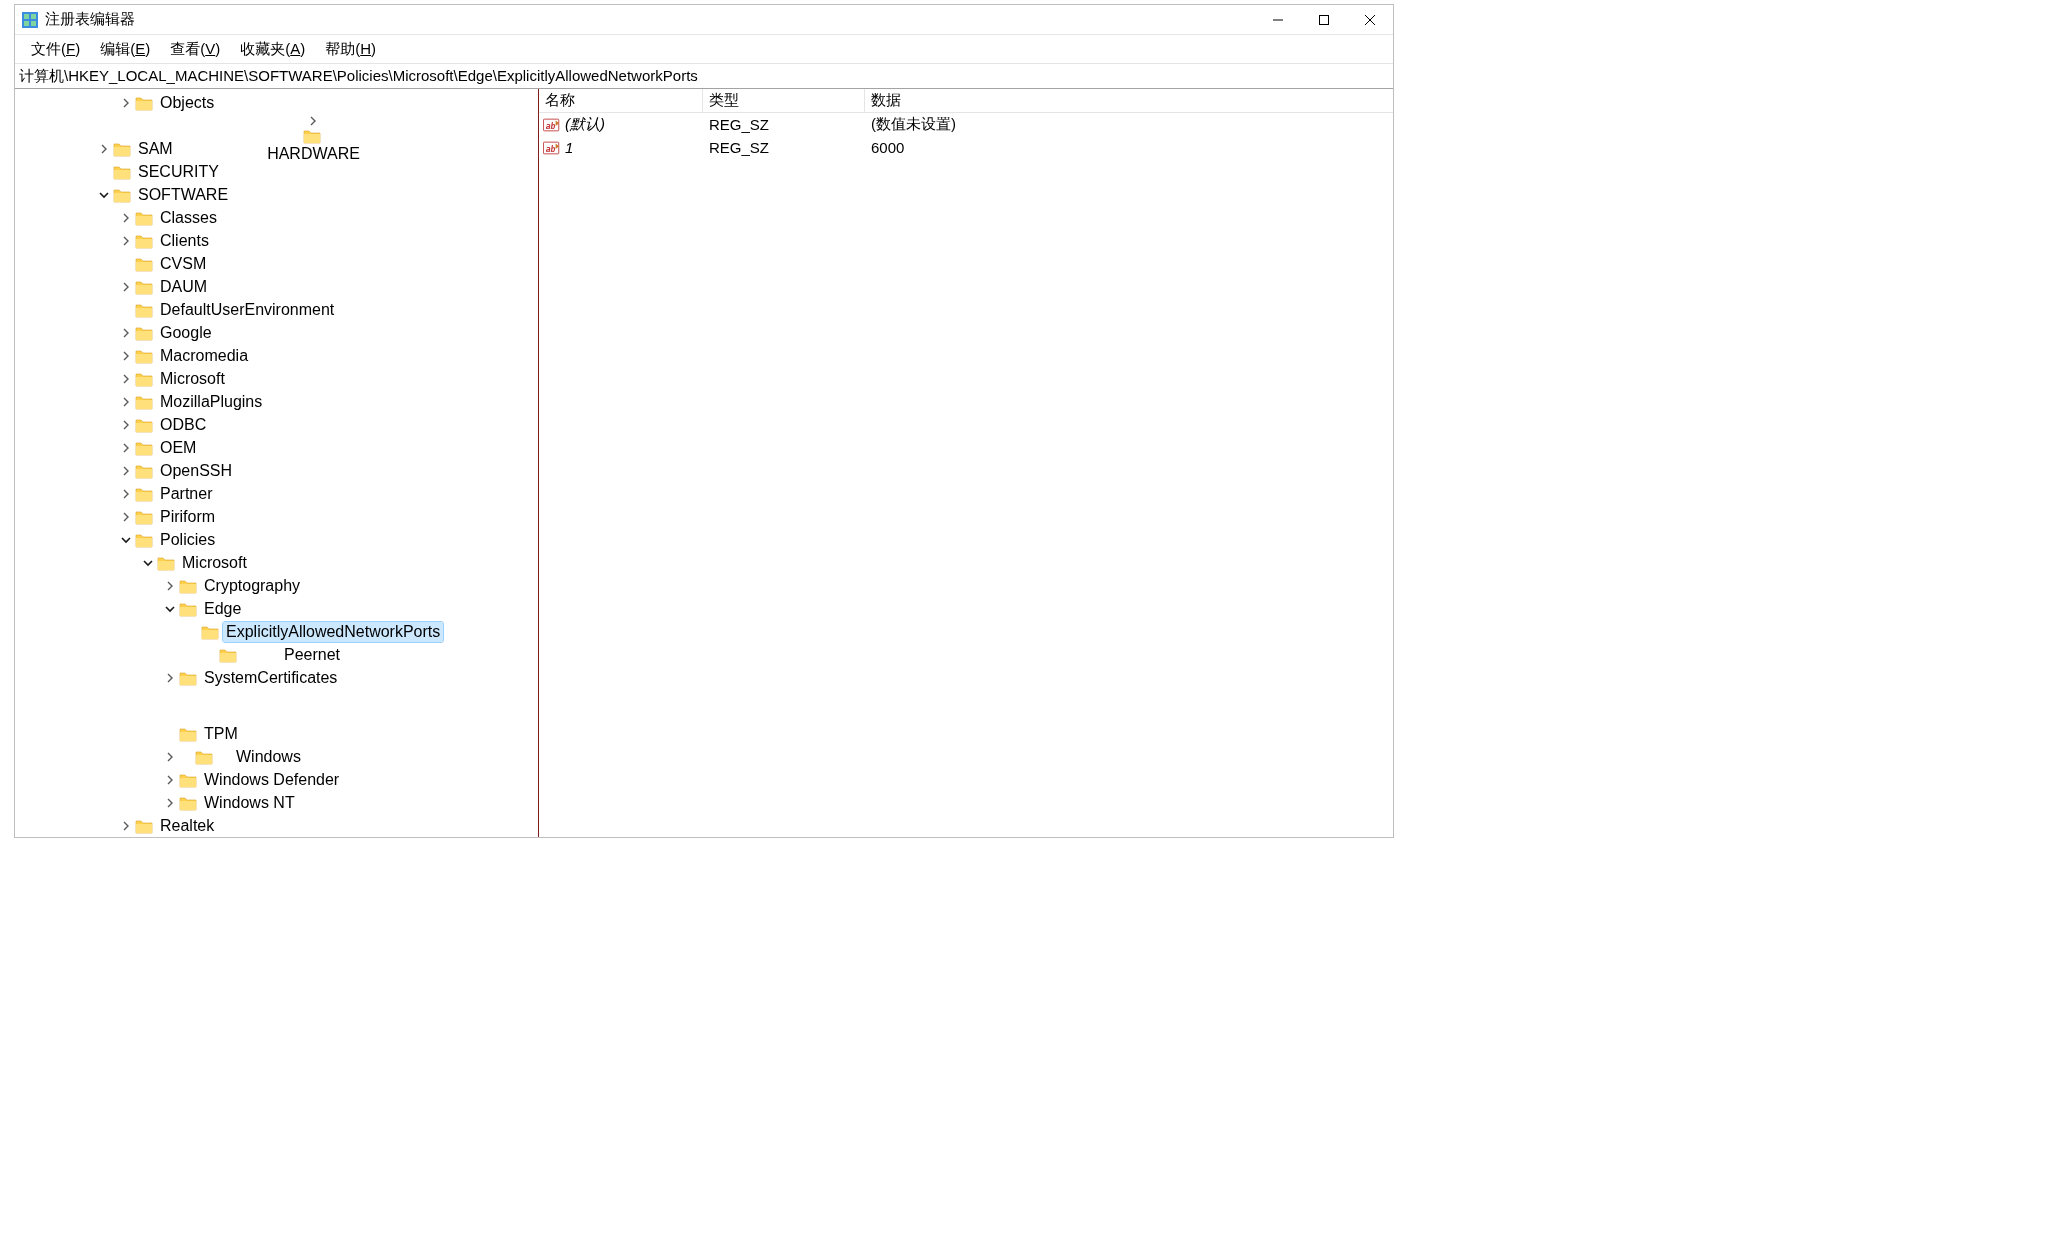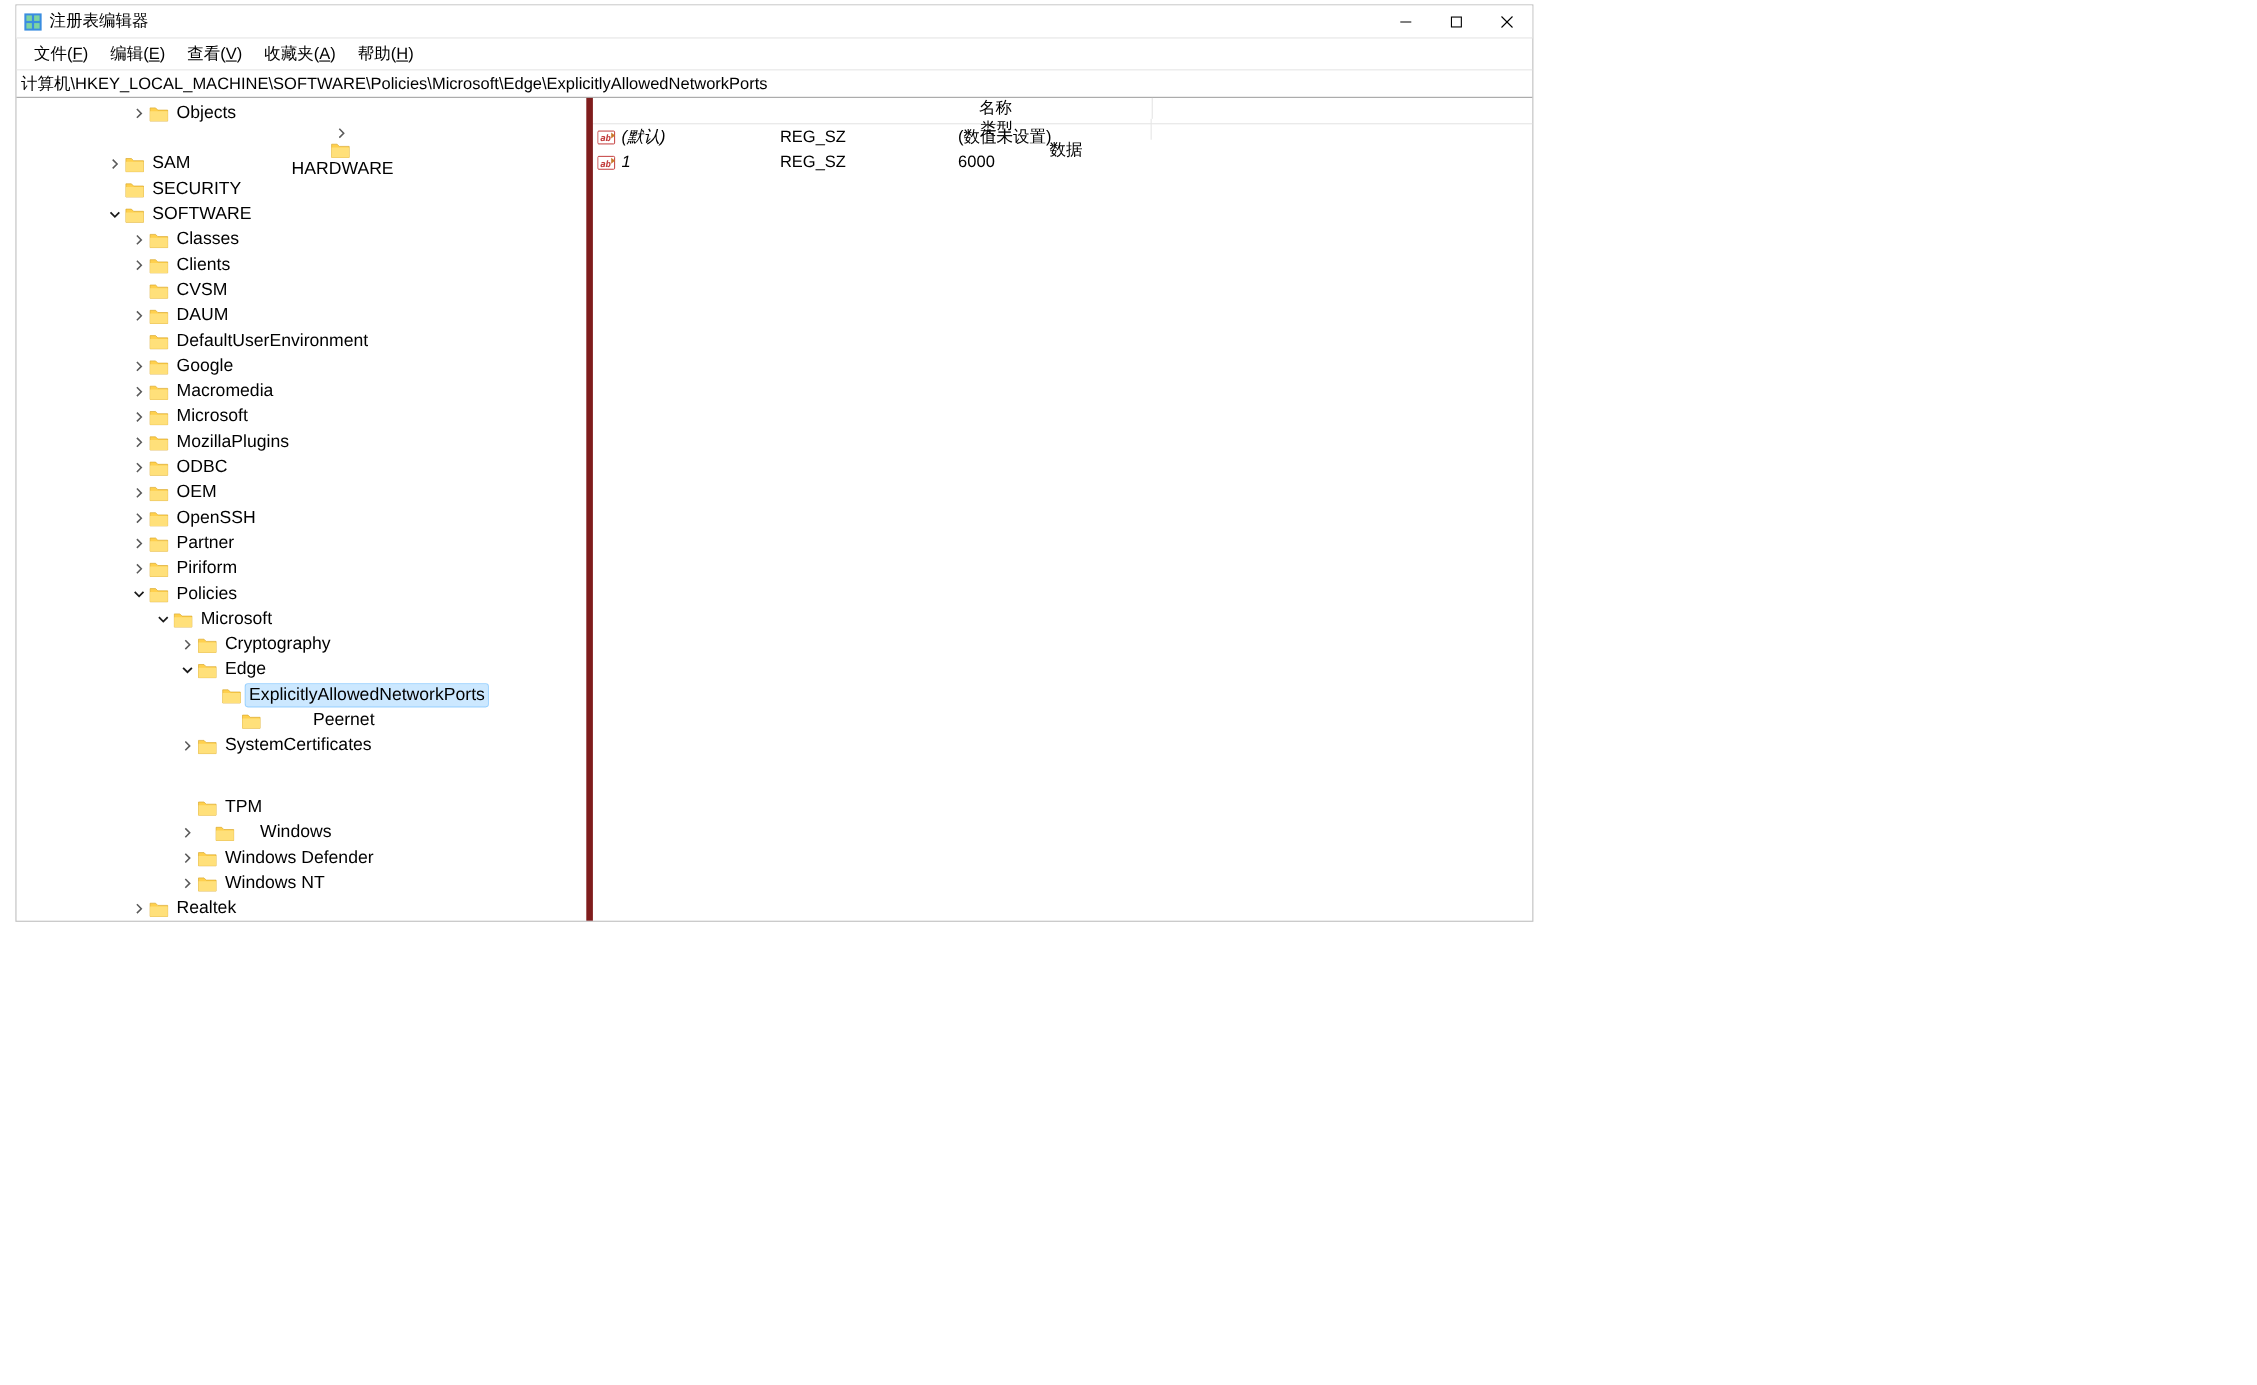--- a/index.html
+++ b/index.html
@@ -86,7 +86,7 @@
   }
   .tree-pane {
     width: 524px;
-    border-right: 6px solid #7f1d1d;
+    border-right: 1px solid #7f1d1d;
     overflow-y: auto;
     overflow-x: hidden;
     position: relative;

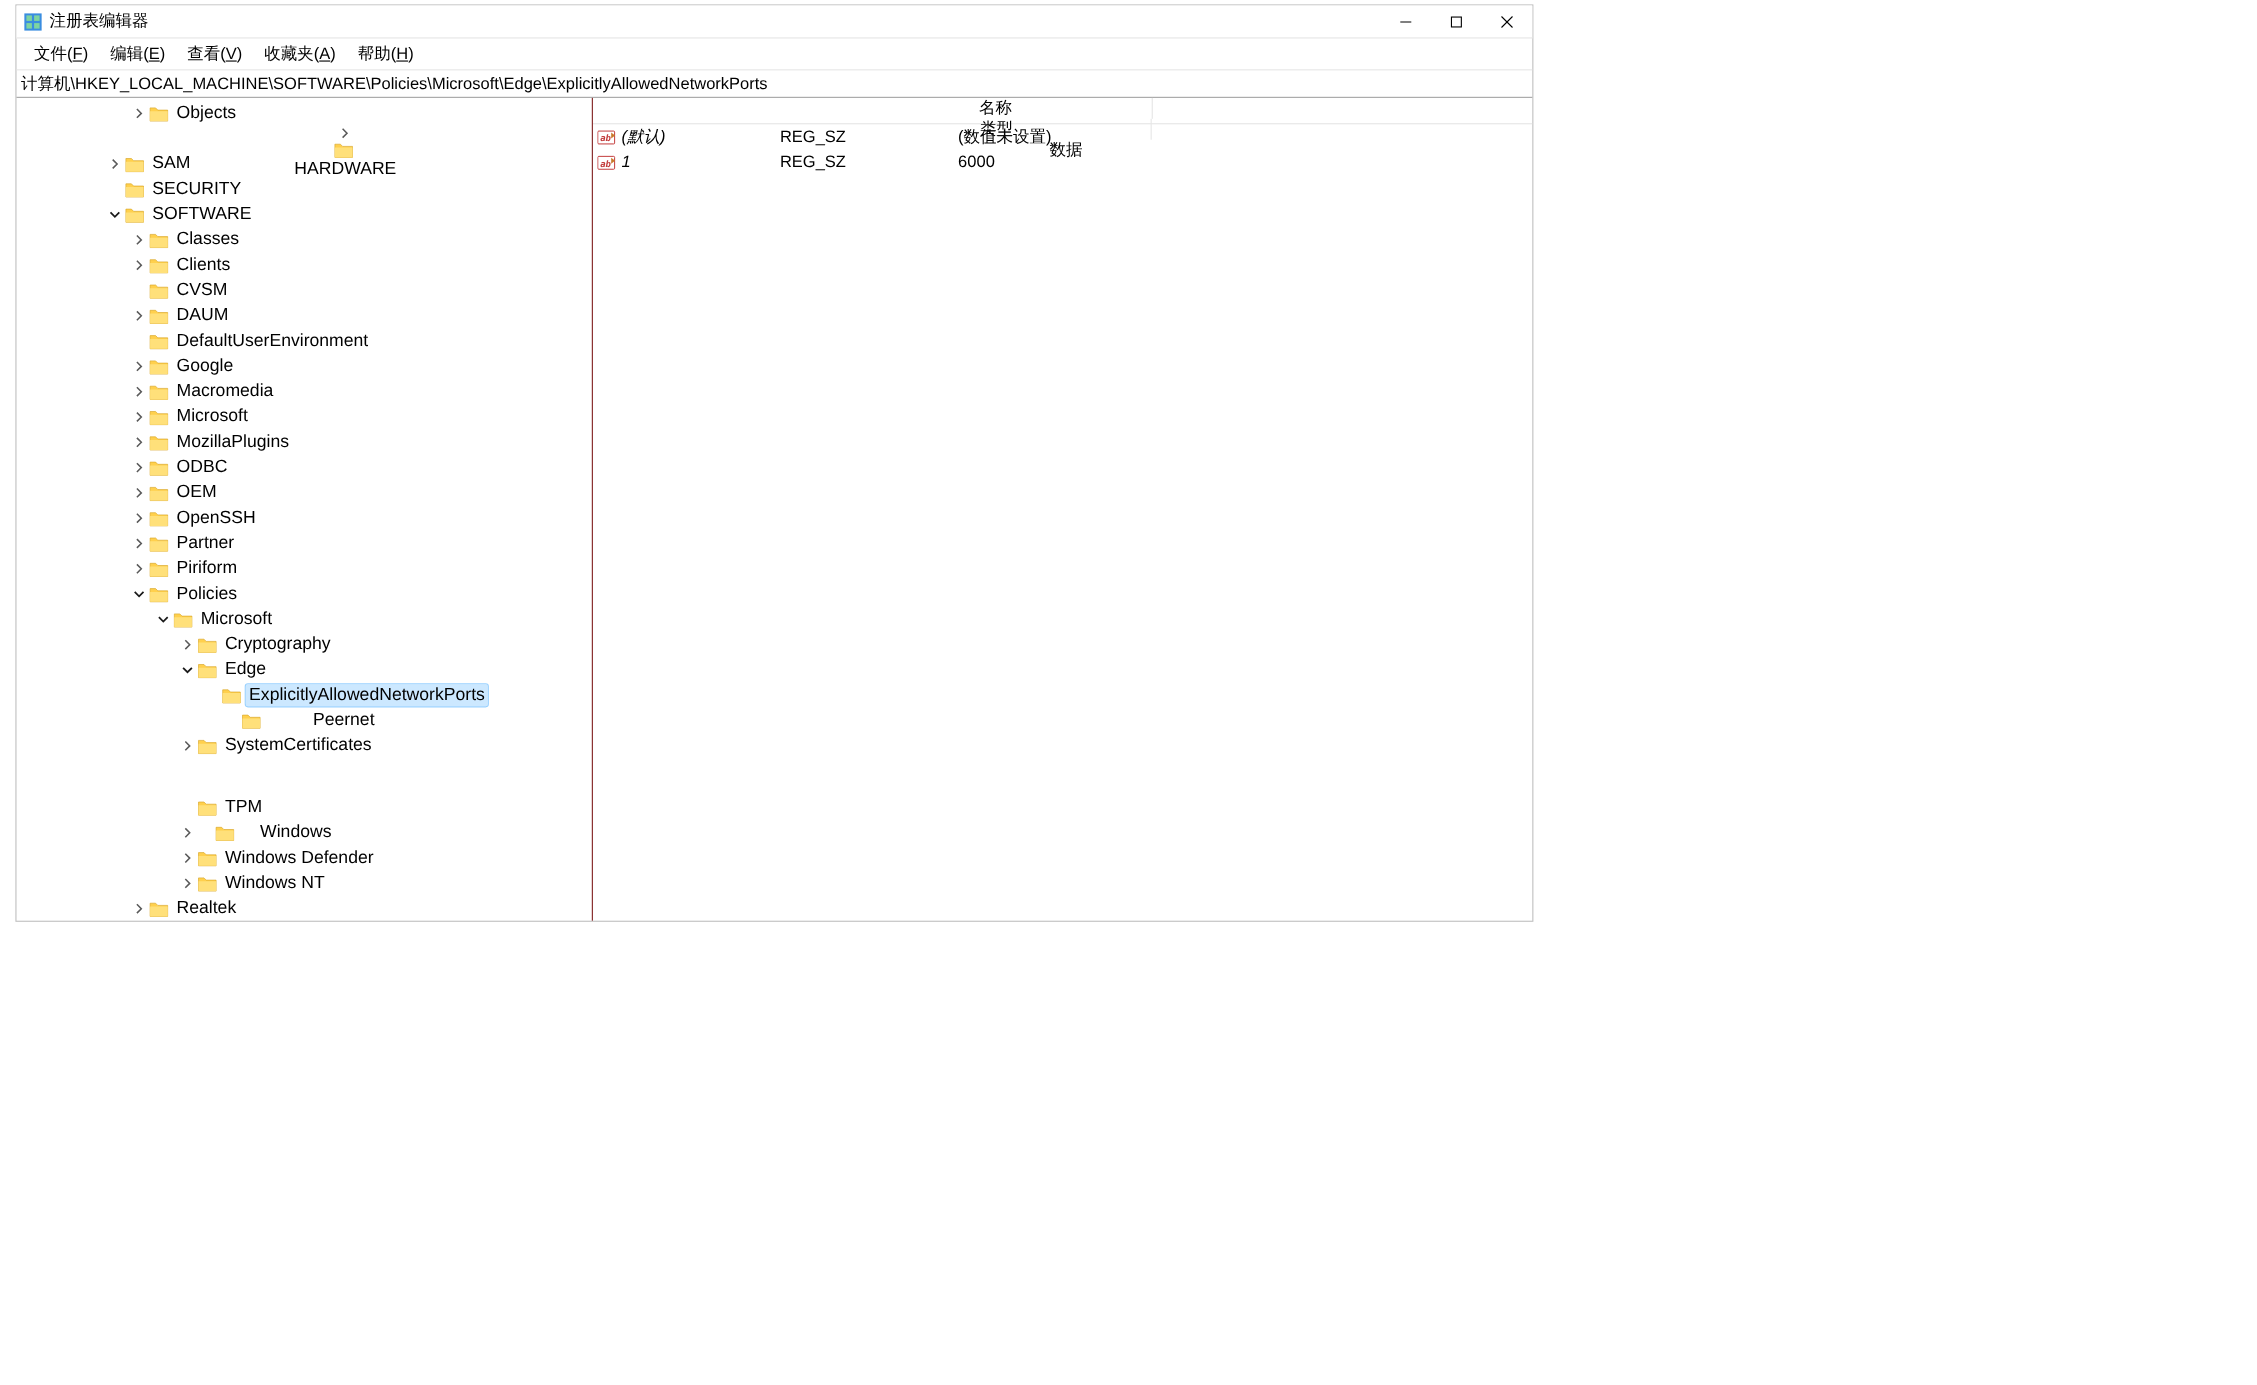--- a/index.html
+++ b/index.html
@@ -144,7 +144,6 @@
     border-bottom: 1px solid #e5e5e5;
     font-size: 15px;
     align-items: center;
-    flex-direction: column;
   }
   .col {
     border-right: 1px solid #e5e5e5;

